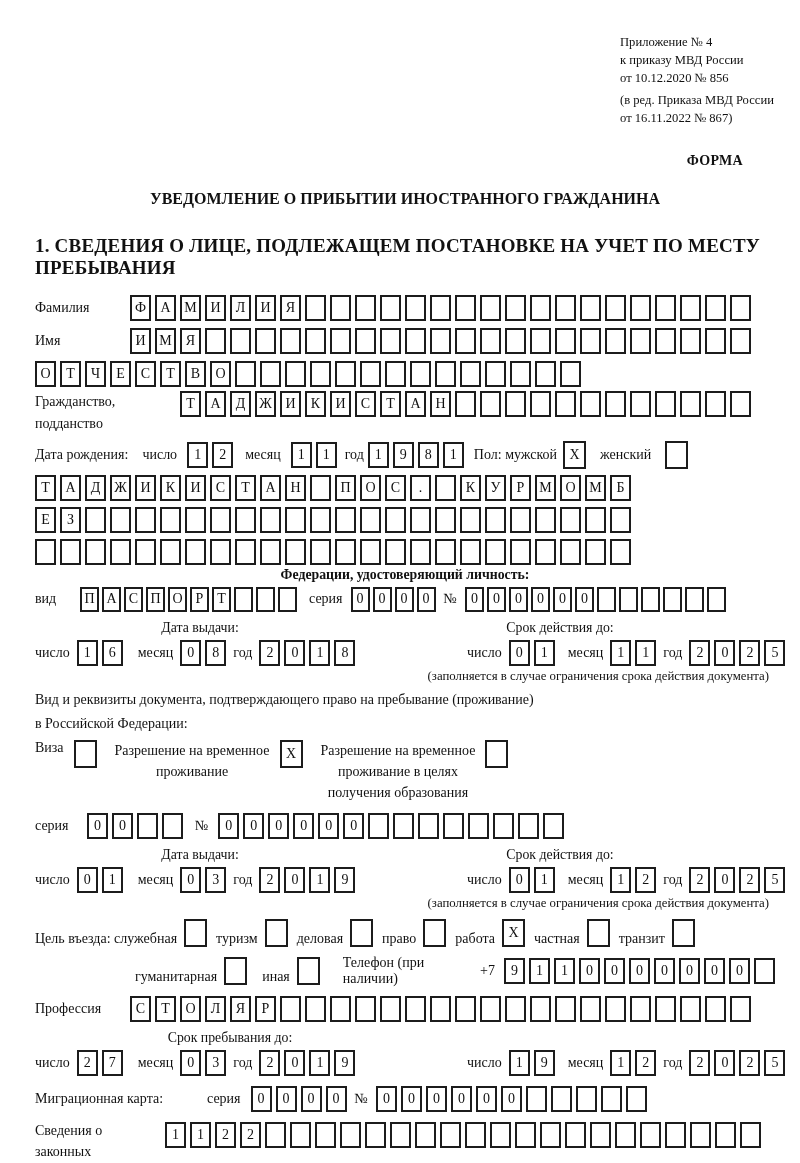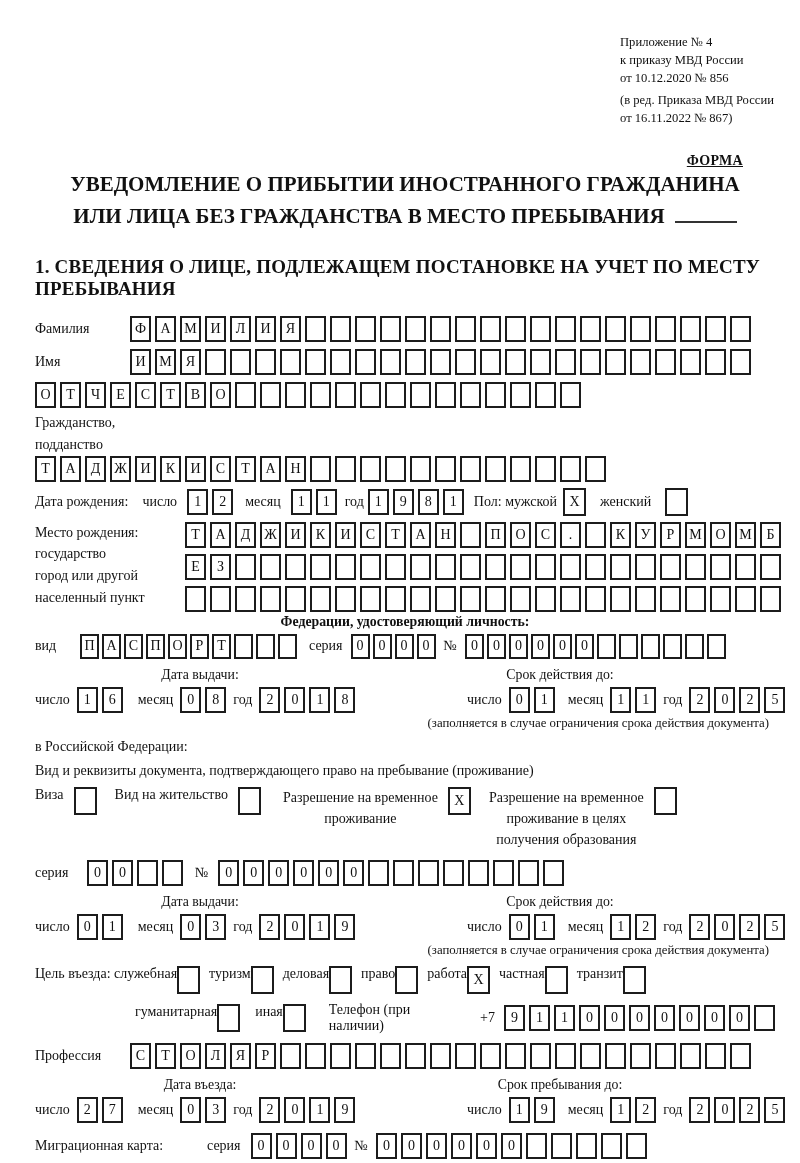--- a/index.html
+++ b/index.html
@@ -9,7 +9,7 @@
 
   .doc-ref { margin-left:585px; width:190px; font-size:12.6px; line-height:1.42; }
   .doc-ref .amend { margin-top:4px; }
-  .forma { text-align:right; padding-right:32px; font-weight:bold; font-size:14px; margin-top:26px; letter-spacing:.3px;text-decoration:underline; }
+  .forma { text-align:right; padding-right:32px; font-weight:bold; font-size:14px; margin-top:26px; letter-spacing:.3px; }
 
   .title { text-align:center; font-weight:bold; font-size:21px; line-height:1.5; }
   .blank-line { display:inline-block; width:62px; border-bottom:2px solid #333; height:14px; margin-left:10px; }

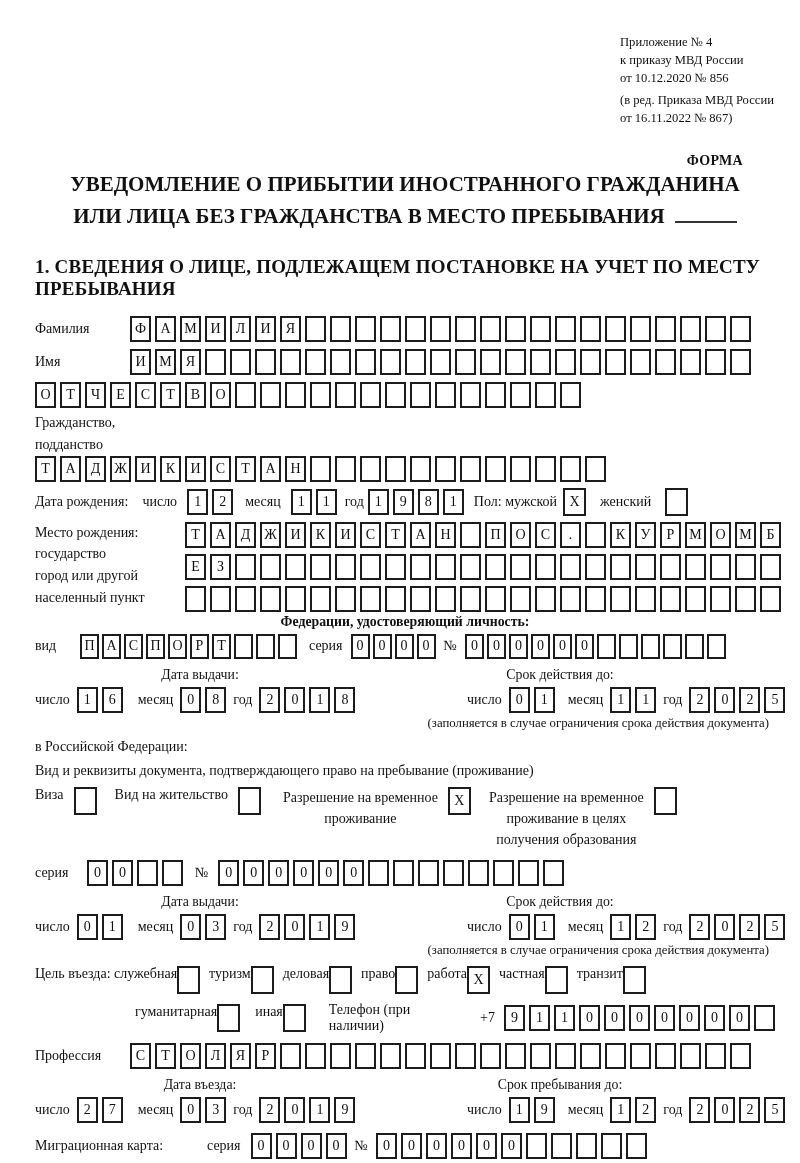--- a/index.html
+++ b/index.html
@@ -11,7 +11,7 @@
   .doc-ref .amend { margin-top:4px; }
   .forma { text-align:right; padding-right:32px; font-weight:bold; font-size:14px; margin-top:26px; letter-spacing:.3px; }
 
-  .title { text-align:center; font-weight:bold; font-size:21px; line-height:1.5; }
+  .title { text-align:center; font-weight:bold; font-size:16px; line-height:1.5; margin-top:18px; }
   .blank-line { display:inline-block; width:62px; border-bottom:2px solid #333; height:14px; margin-left:10px; }
 
   .sec-head { font-weight:bold; font-size:19px; margin-top:24px; letter-spacing:.2px; }

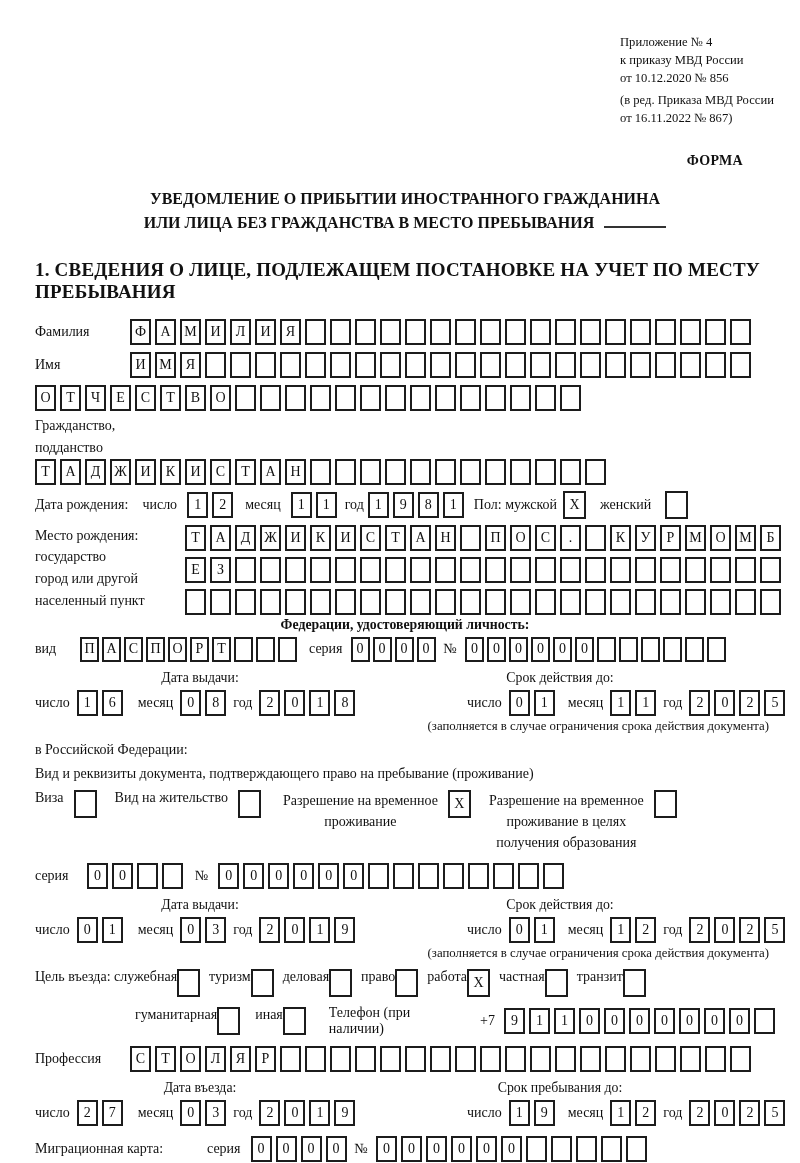--- a/index.html
+++ b/index.html
@@ -65,7 +65,6 @@
 
   <div class="title">
     <div>УВЕДОМЛЕНИЕ О ПРИБЫТИИ ИНОСТРАННОГО ГРАЖДАНИНА</div>
-    <div><span>ИЛИ ЛИЦА БЕЗ ГРАЖДАНСТВА В МЕСТО ПРЕБЫВАНИЯ</span><span class="blank-line"></span></div>
   </div>
 
   <div class="sec-head">1. СВЕДЕНИЯ О ЛИЦЕ, ПОДЛЕЖАЩЕМ ПОСТАНОВКЕ НА УЧЕТ ПО МЕСТУ ПРЕБЫВАНИЯ</div>

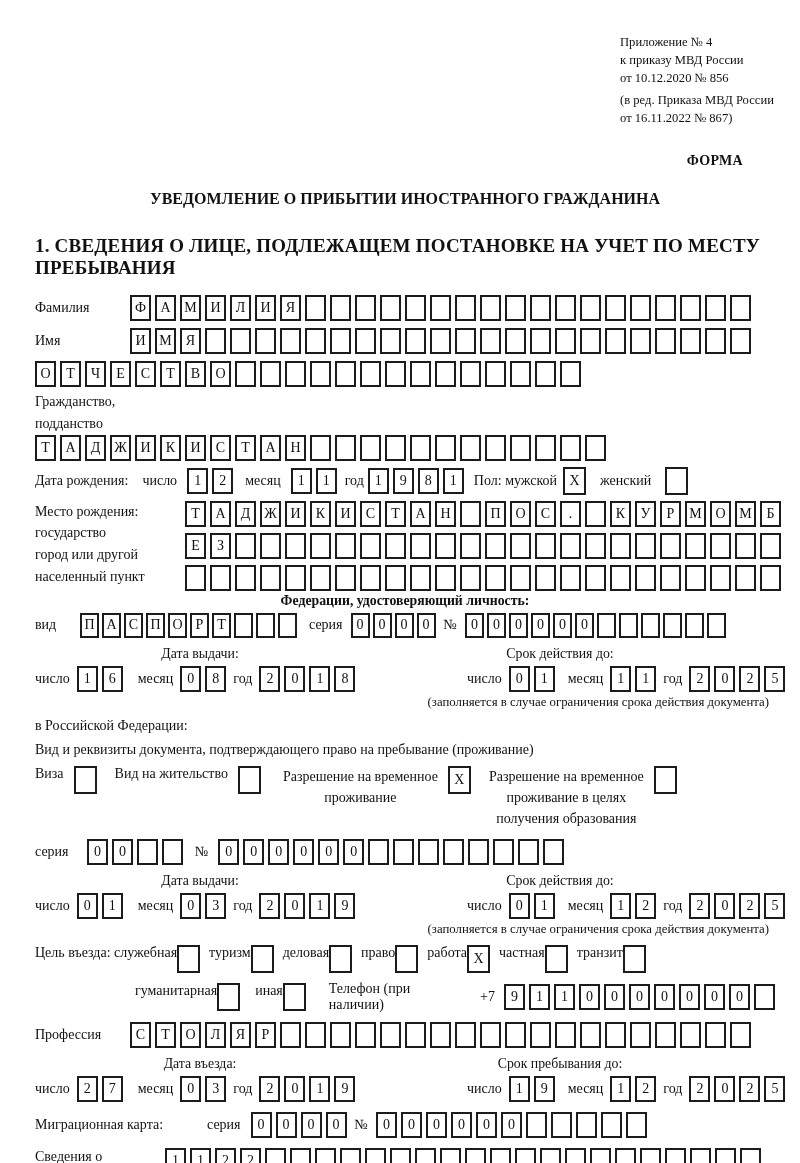--- a/index.html
+++ b/index.html
@@ -158,7 +158,7 @@
       </span>
   </div>
 
-  <div class="row top" style="margin-top:4px;flex-direction:column;">
+  <div class="row top" style="margin-top:4px;">
     <span class="lbl ml w145">Гражданство,
 подданство</span>
     <span class="cells">

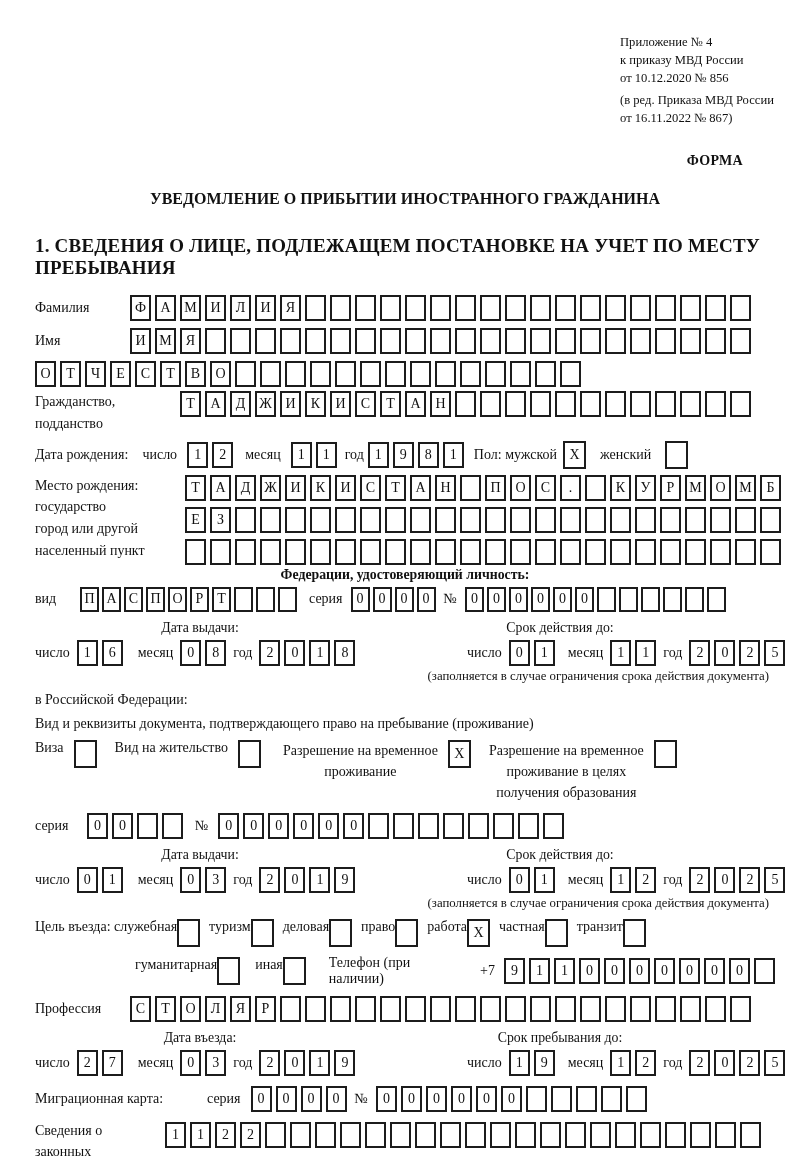--- a/index.html
+++ b/index.html
@@ -214,10 +214,6 @@
   </div>
 
   <div class="row top" style="margin-top:6px;">
-    <span class="lbl ml w150">Место рождения:
-государство
-город или другой
-населенный пункт</span>
     <span class="stack">
       <span class="cells">
           <span class="cell">Т</span>

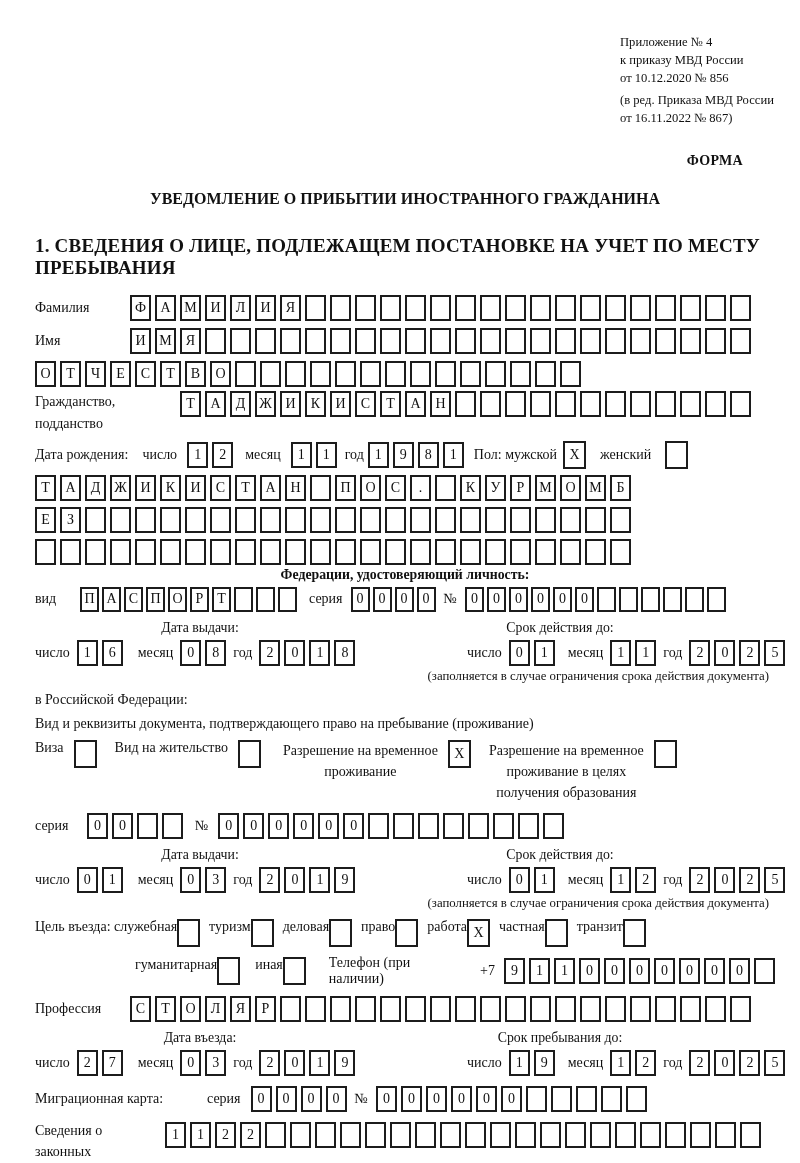--- a/index.html
+++ b/index.html
@@ -382,8 +382,8 @@
   </div>
   <div class="note">(заполняется в случае ограничения срока действия документа)</div>
 
+  <div style="margin-top:8px;">Вид и реквизиты документа, подтверждающего право на пребывание (проживание)</div>
   <div style="margin-top:8px;">в Российской Федерации:</div>
-  <div style="margin-top:8px;">Вид и реквизиты документа, подтверждающего право на пребывание (проживание)</div>
 
   <div class="row top" style="margin-top:8px;">
     <span class="chk-pair" style="margin-right:18px;">

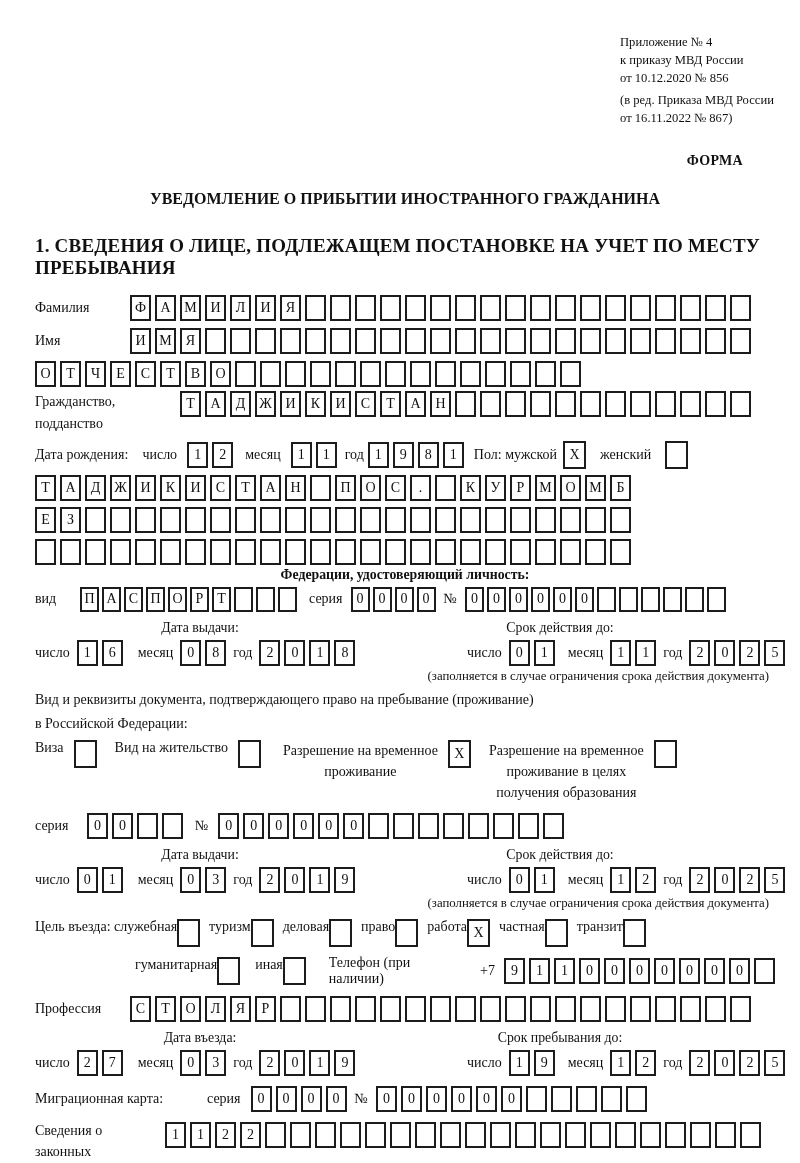--- a/index.html
+++ b/index.html
@@ -390,10 +390,6 @@
       <span class="lbl">Виза</span>
       <span class="cbox"></span>
     </span>
-    <span class="chk-pair" style="margin-right:22px;">
-      <span class="lbl">Вид на жительство</span>
-      <span class="cbox"></span>
-    </span>
     <span class="chk-pair" style="margin-right:18px;">
       <span class="lbl ml cl">Разрешение на временное
 проживание</span>

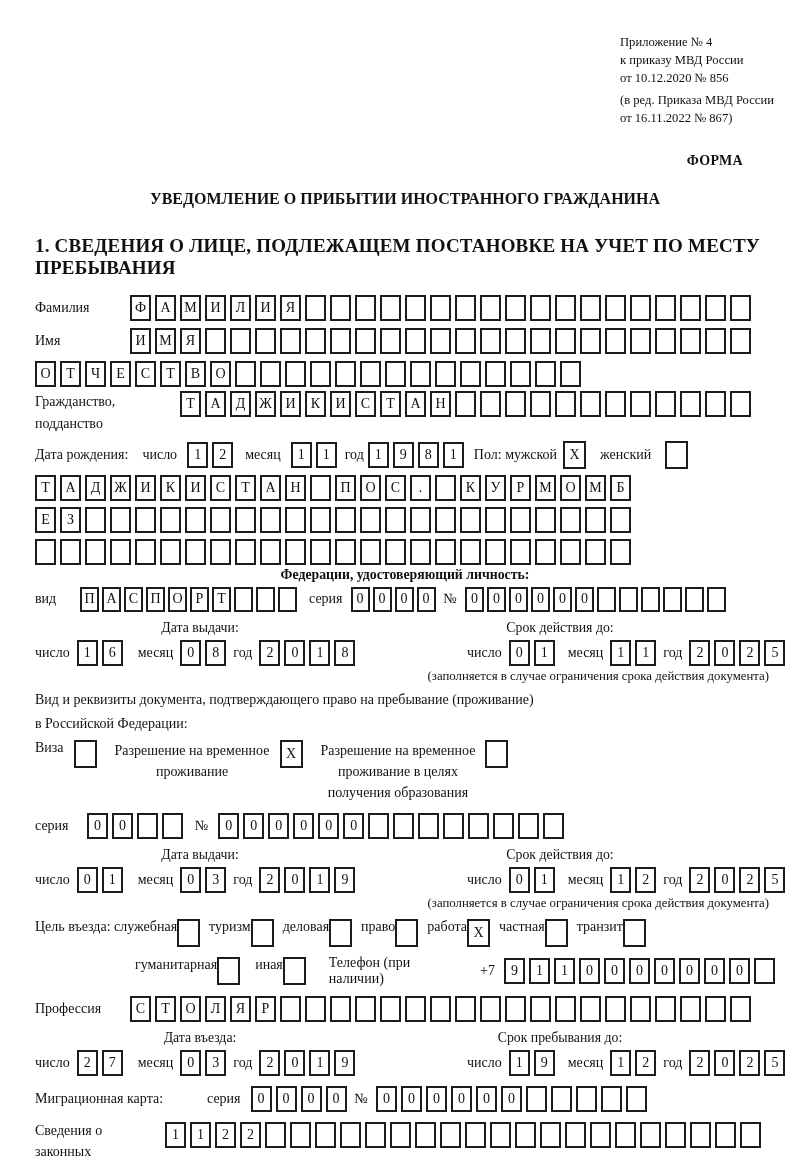--- a/index.html
+++ b/index.html
@@ -47,7 +47,7 @@
   .chk-pair .cl { text-align:center; line-height:1.5; }
 
   .purpose { display:flex; align-items:center; gap:9px; flex-wrap:nowrap; }
-  .purpose .p { display:flex; align-items:flex-start; }
+  .purpose .p { display:flex; align-items:flex-end; gap:7px; }
 </style>
 </head>
 <body>

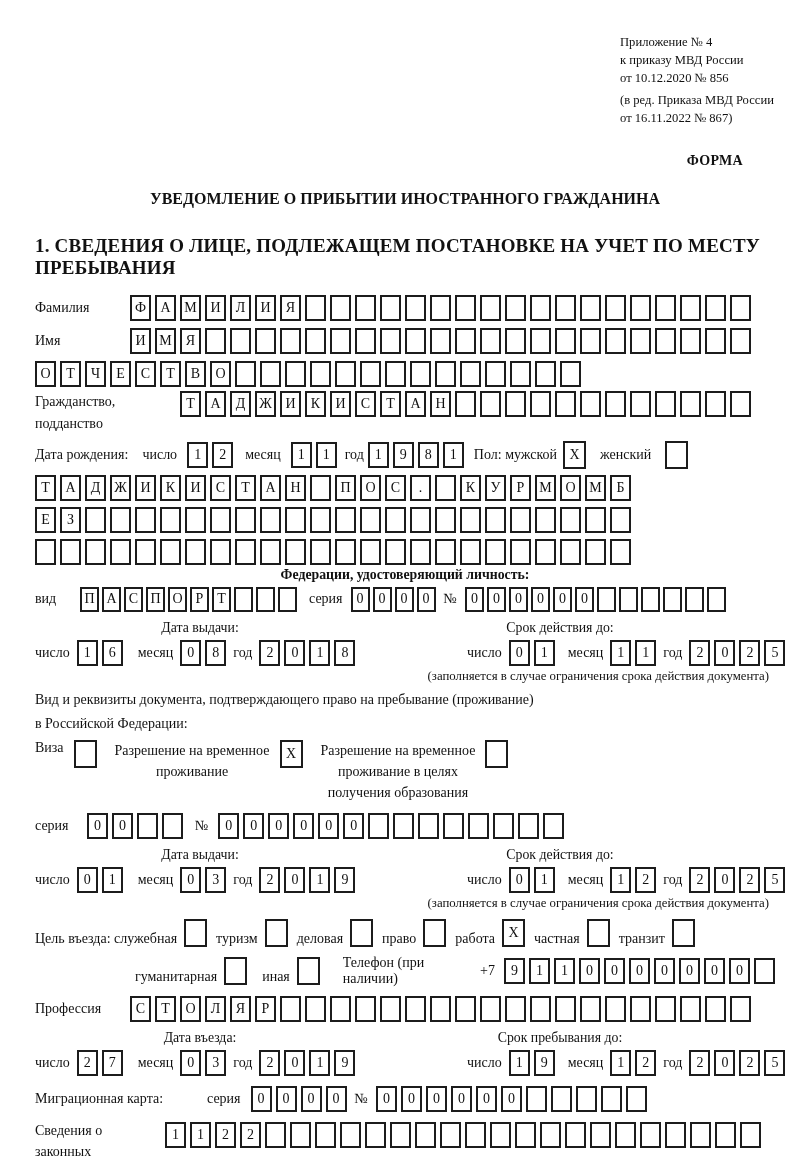--- a/index.html
+++ b/index.html
@@ -565,7 +565,6 @@
   </div>
 
   <div class="dhead">
-    <span class="h1">Дата въезда:</span>
     <span class="h2">Срок пребывания до:</span>
   </div>
   <div class="drow">

